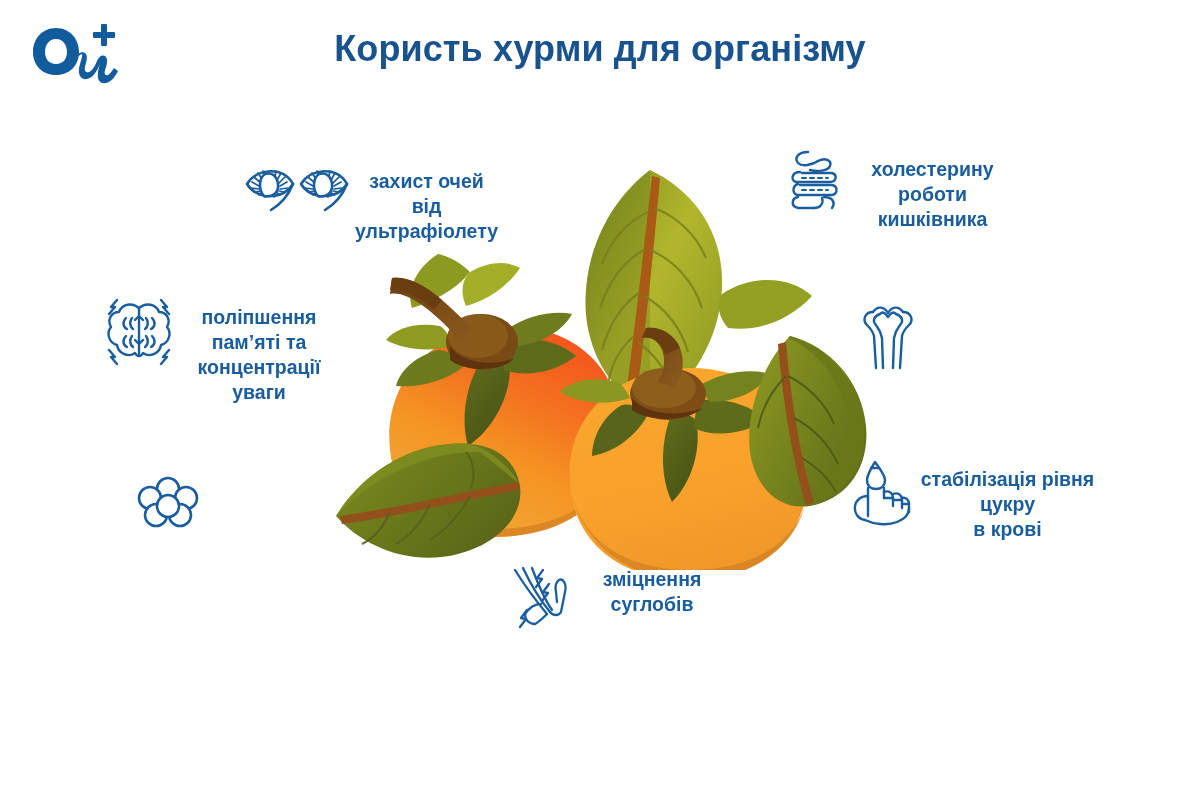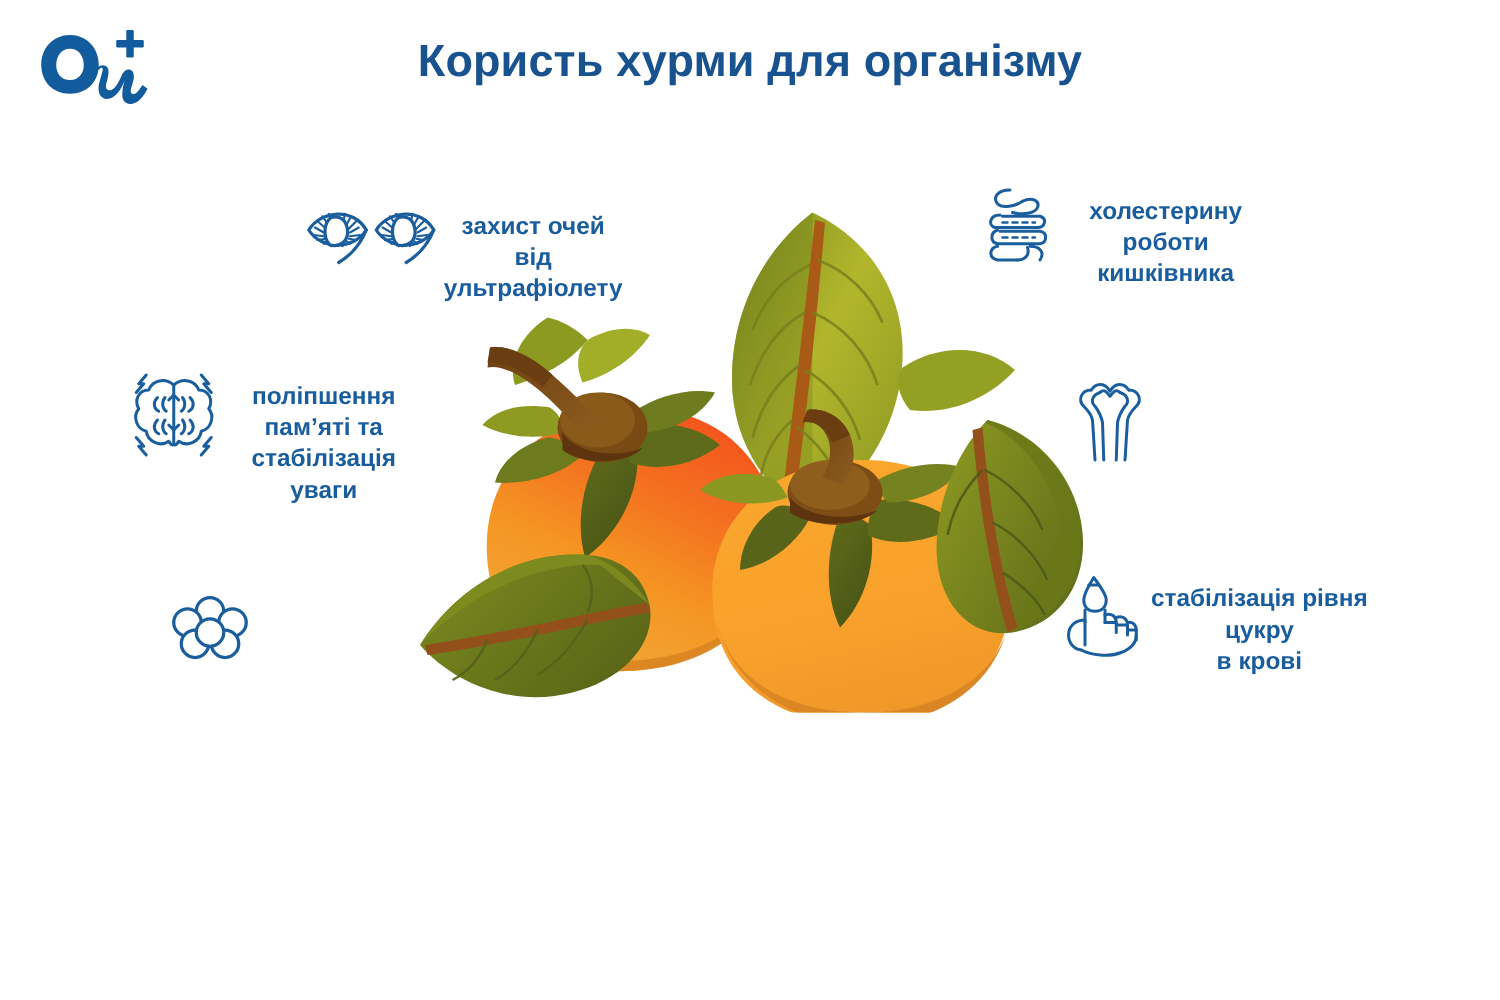--- a/index.html
+++ b/index.html
@@ -411,7 +411,7 @@
       </svg>
     </span>
     <span class="caption">поліпшення пам’яті та
-стабілізація уваги</span>
+концентрації уваги</span>
   </div>
 
   <div class="benefit" id="b-chol">

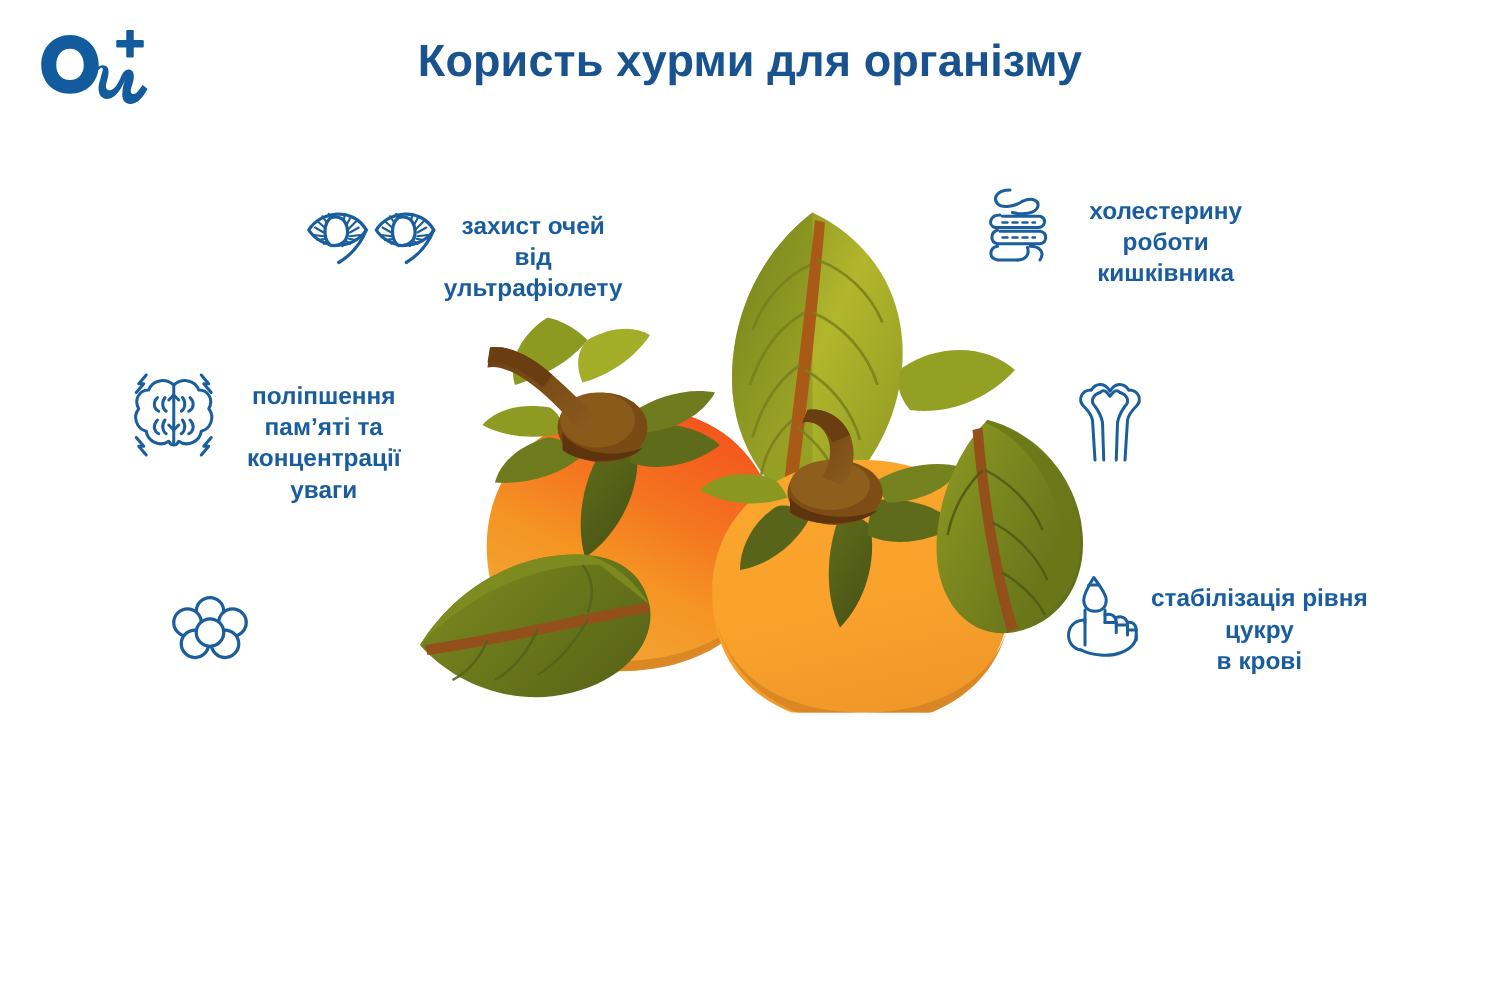--- a/index.html
+++ b/index.html
@@ -429,6 +429,29 @@
     </span>
   </div>
 
+  <div class="benefit" id="b-joints">
+    <span class="ico">
+      <svg width="78" height="76" viewBox="0 0 78 76" xmlns="http://www.w3.org/2000/svg">
+        <g fill="none" stroke="#1B5E9E" stroke-width="2.3" stroke-linecap="round" stroke-linejoin="round">
+
+          <path d="M12 12 C 22 28, 34 44, 44 56"></path>
+          <path d="M20 10 C 28 27, 38 43, 47 54"></path>
+          <path d="M29 10 C 35 26, 42 42, 49 52"></path>
+
+          <path d="M47 54 C 50 58, 56 58, 58 54 L 62 34 C 64 26, 60 20, 56 22 C 53 24, 52 29, 53 34 L 54 44"></path>
+          <path d="M44 56 C 40 60, 36 64, 32 66"></path>
+          <path d="M32 66 C 26 66, 22 62, 22 56"></path>
+
+          <path d="M22 56 C 26 50, 32 46, 38 46"></path>
+
+          <path d="M40 12 L 34 20 L 39 21 L 33 29"></path>
+          <path d="M46 26 L 40 34 L 45 35 L 39 43"></path>
+          <path d="M24 52 L 18 60 L 23 61 L 17 69"></path>
+        </g>
+      </svg>
+    </span>
+    <span class="caption">зміцнення суглобів</span>
+  </div>
 
   <div class="benefit" id="b-gut">
     <span class="ico">

